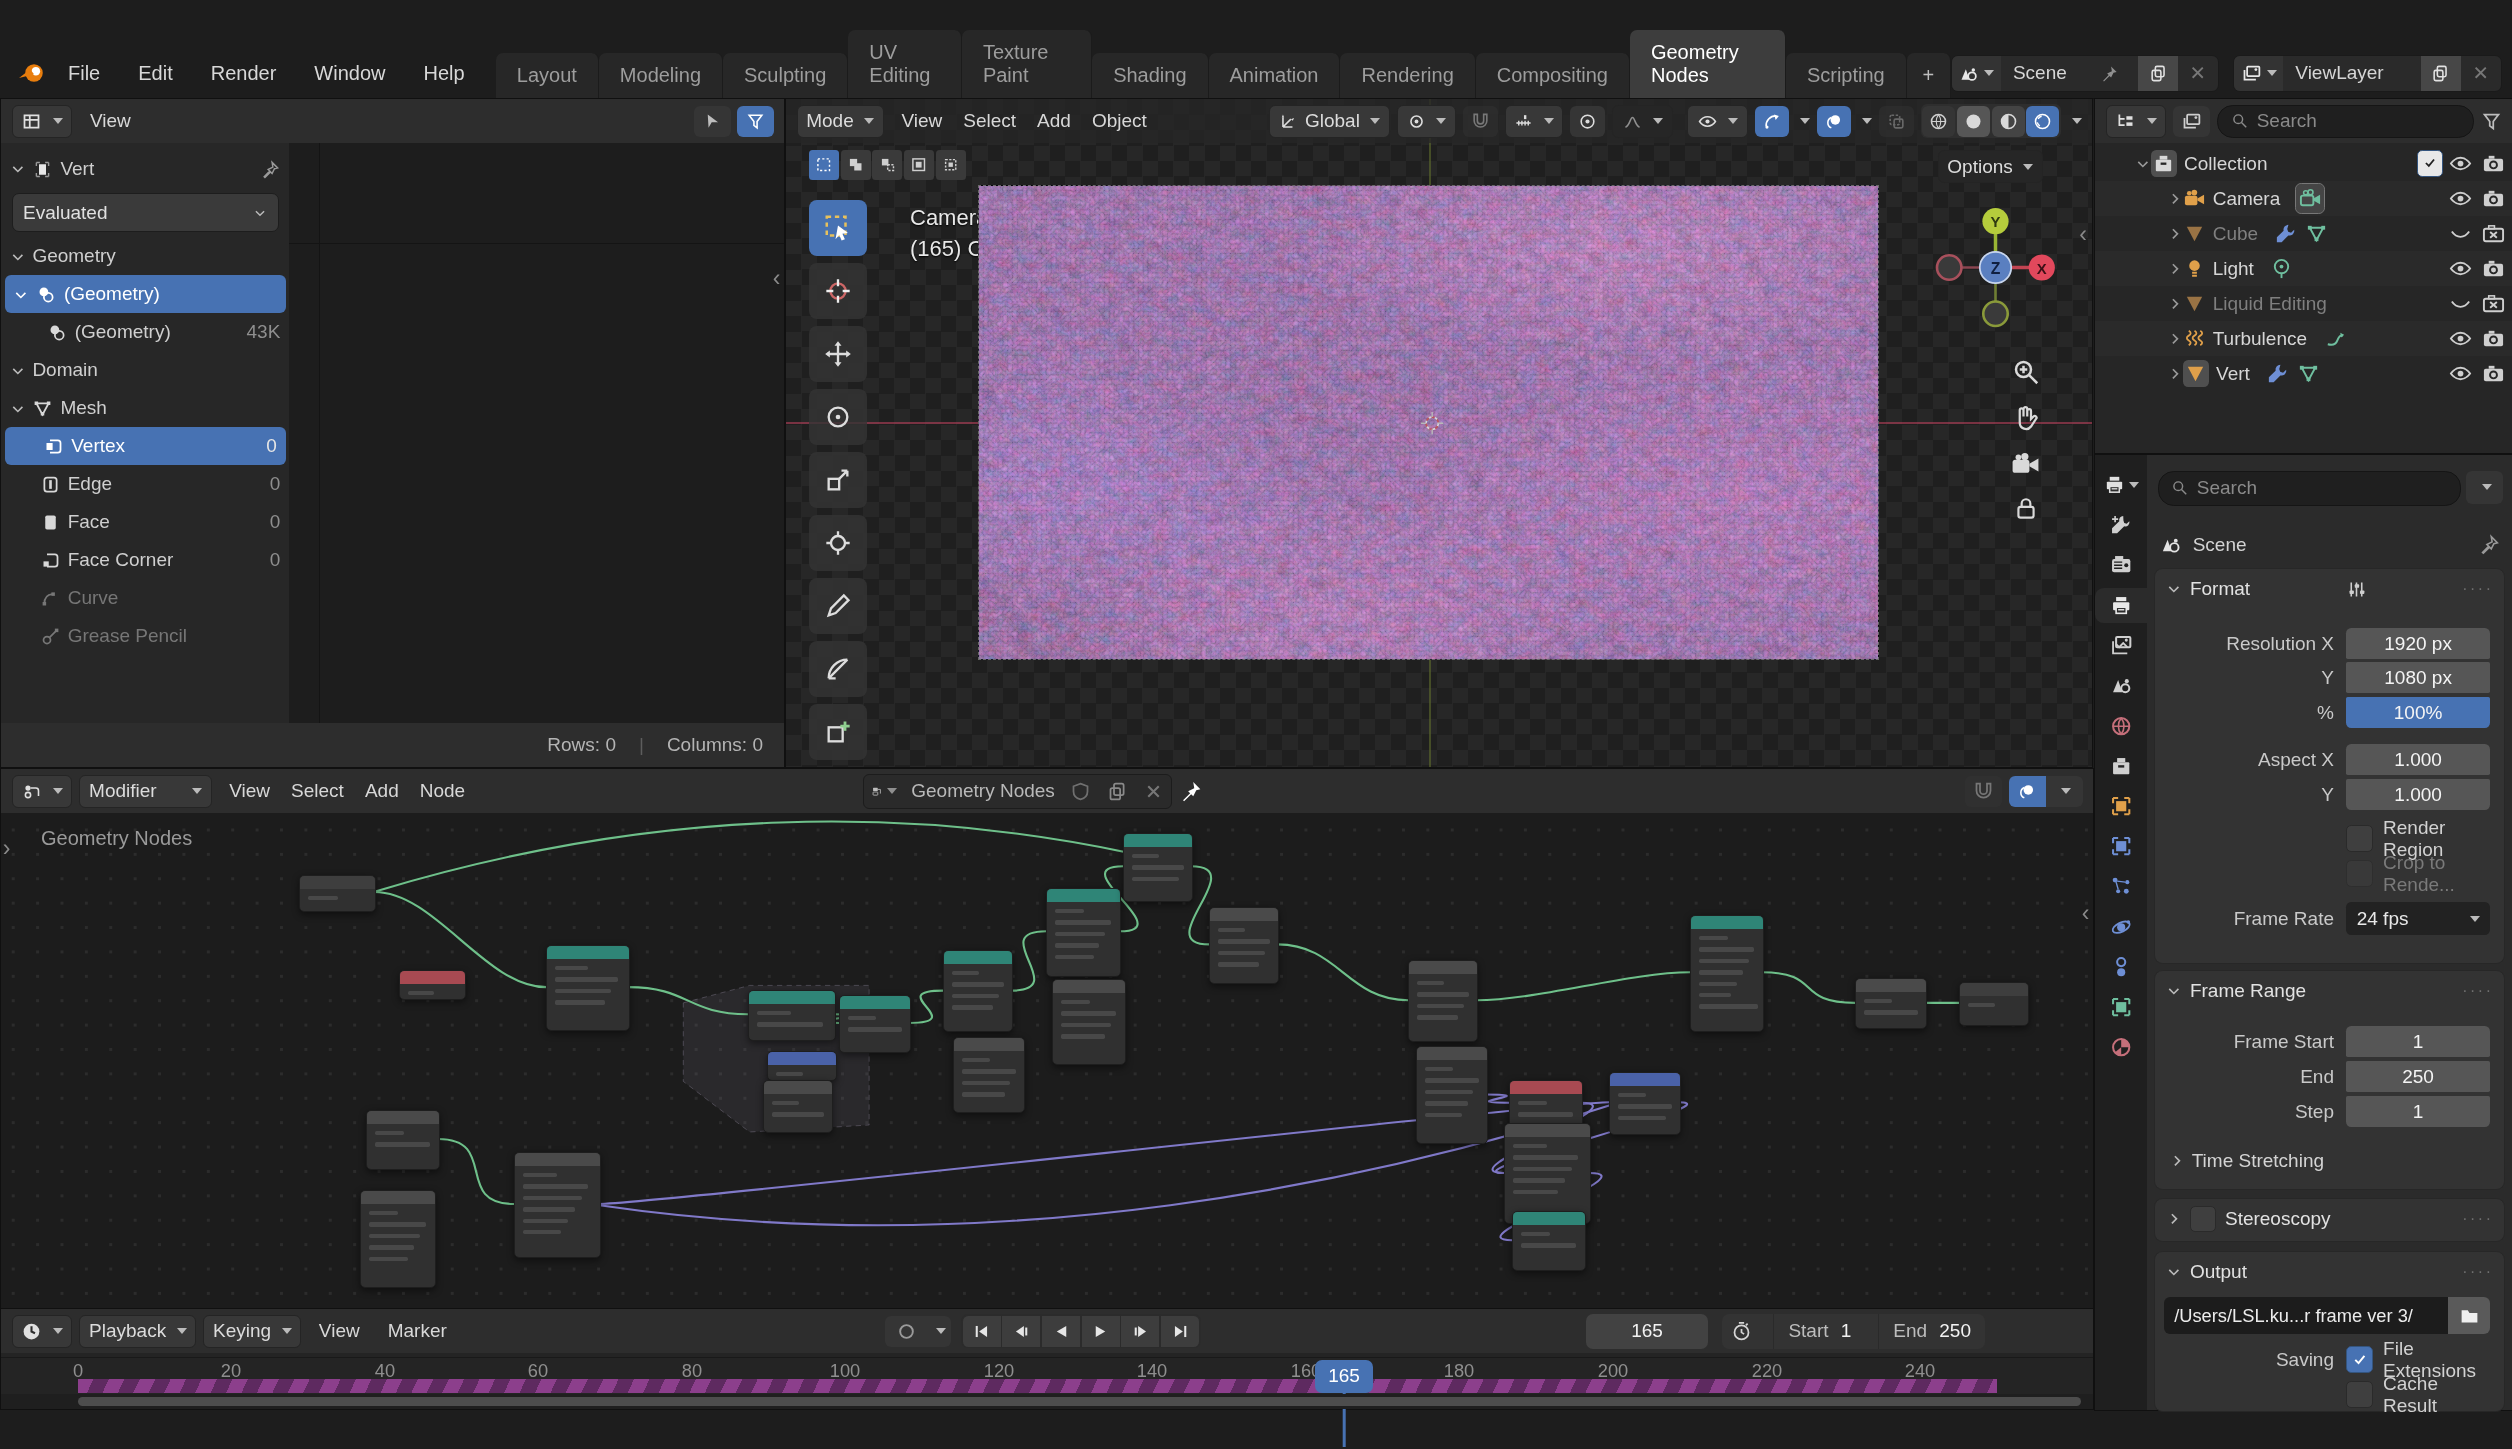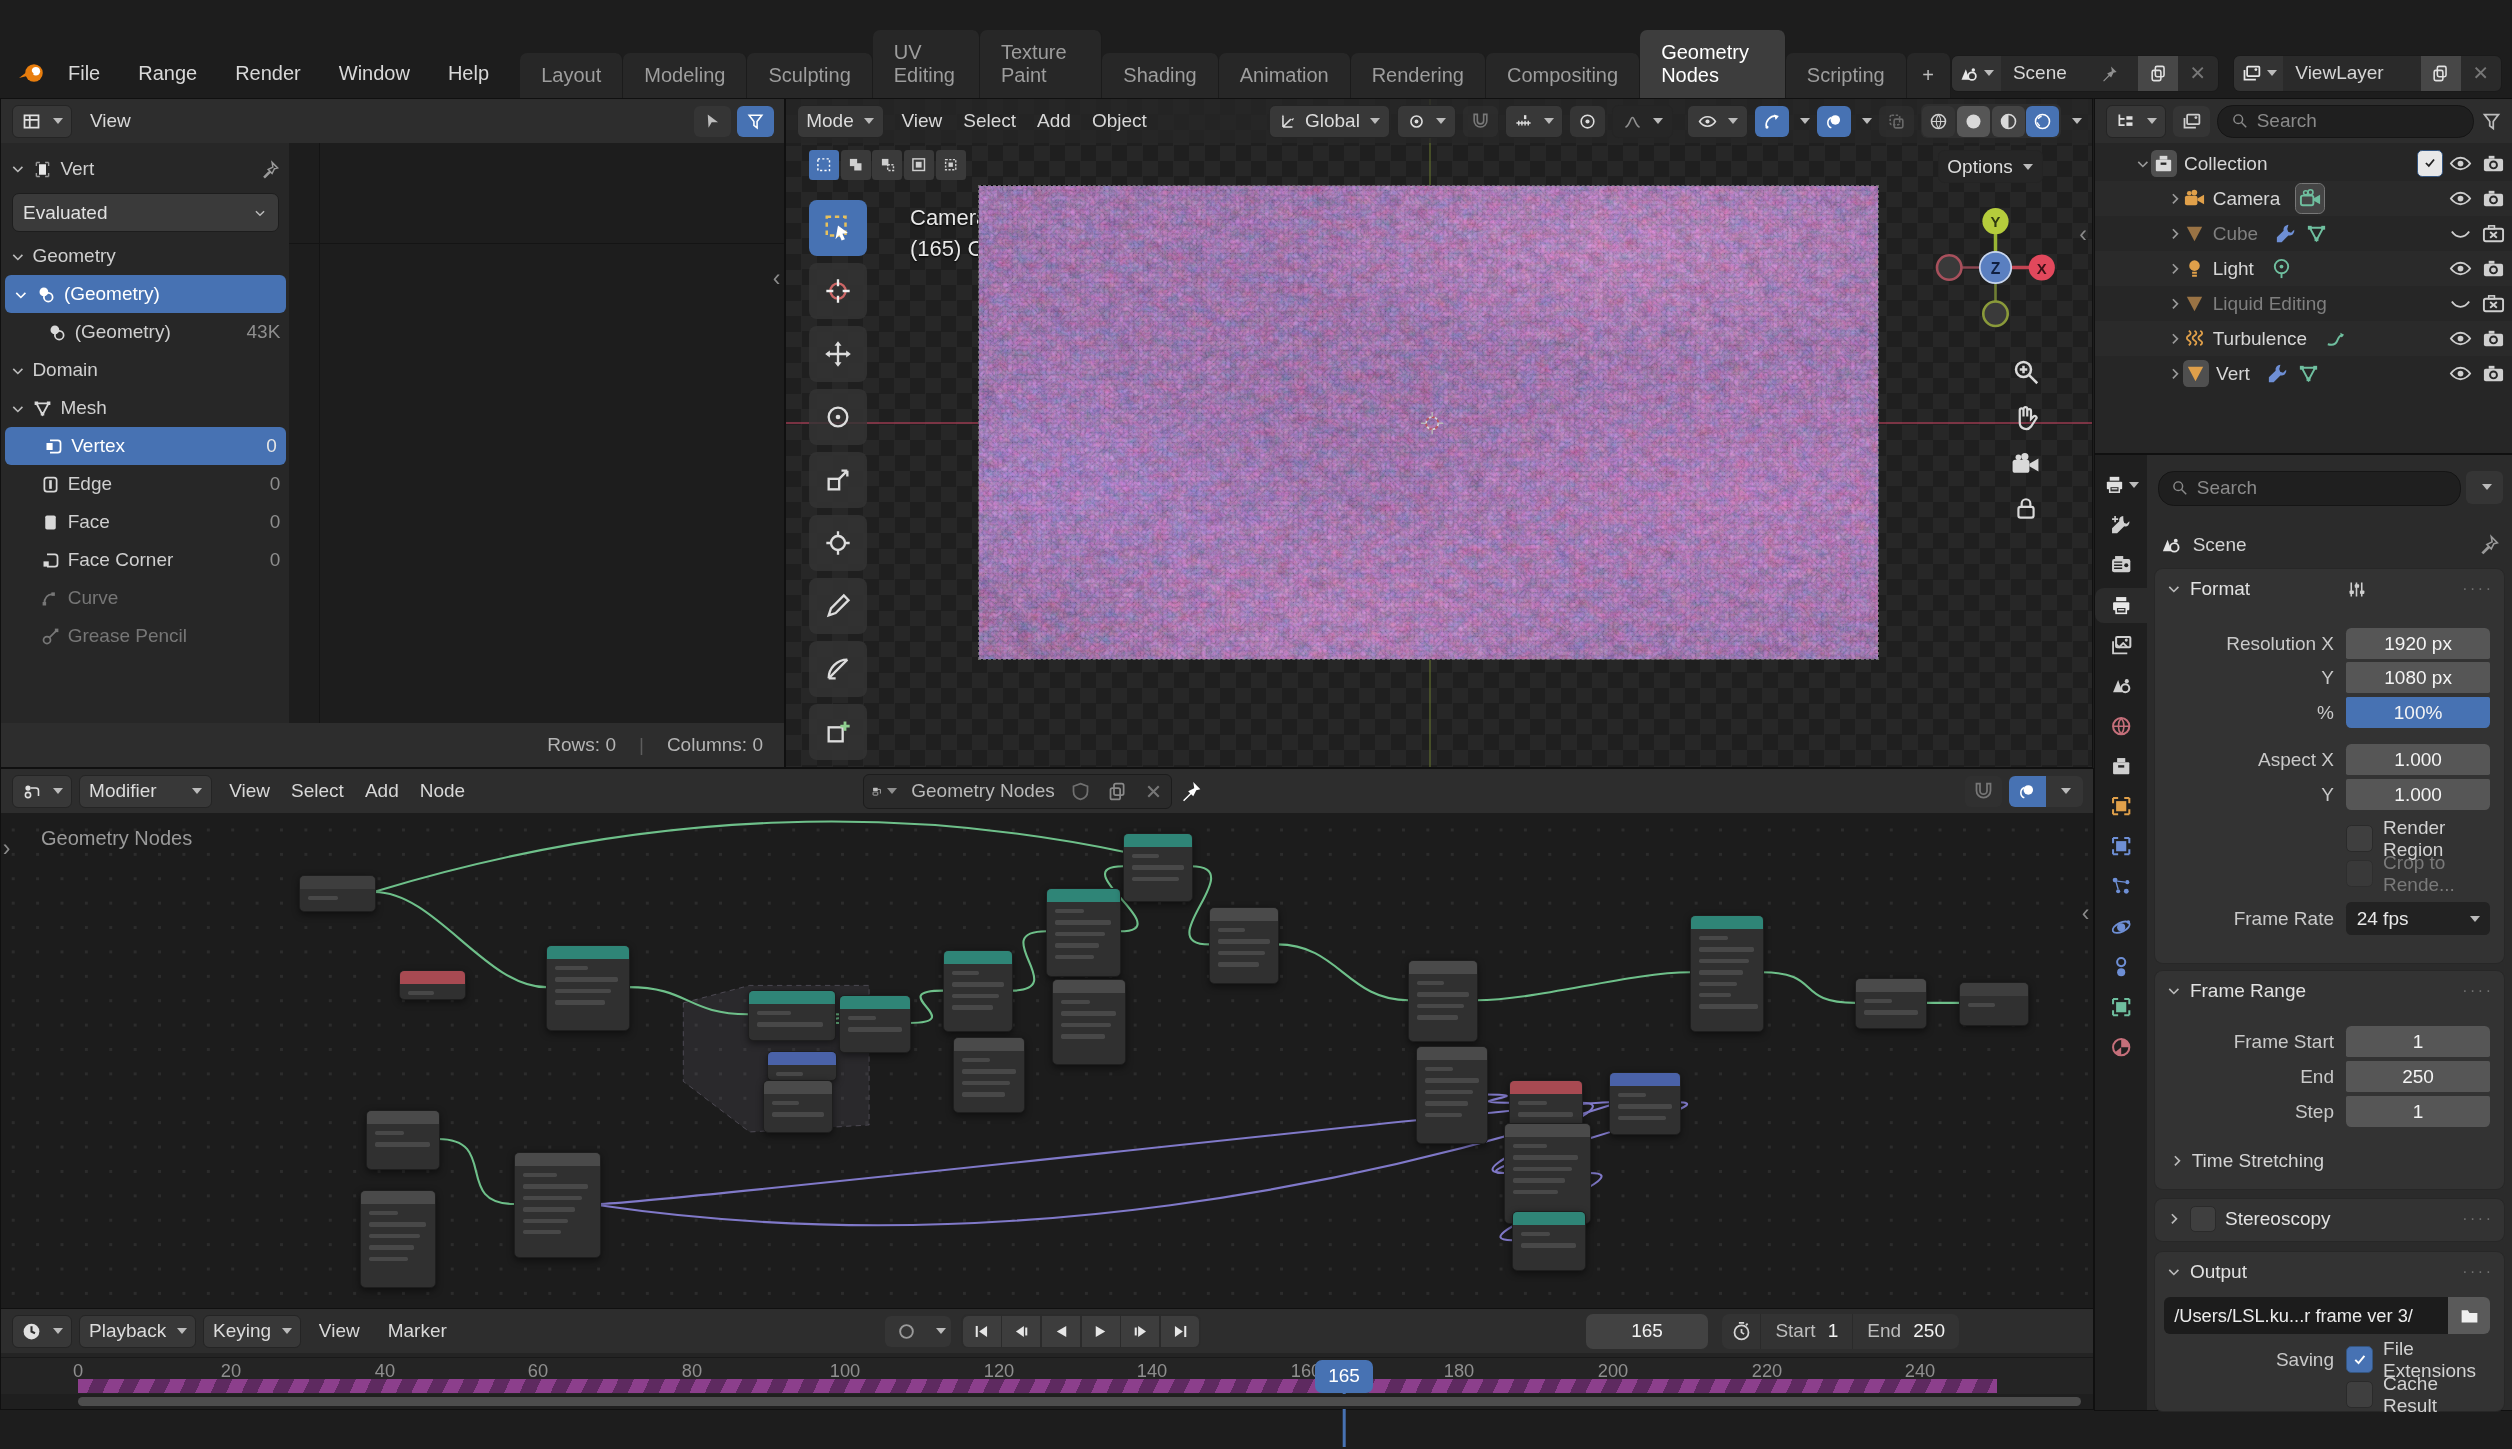--- a/index.html
+++ b/index.html
@@ -153,7 +153,7 @@
     </span>
     <nav id="topmenus" style="display:flex">
         <span class="menu">File</span>
-        <span class="menu">Range</span>
+        <span class="menu">Edit</span>
         <span class="menu">Render</span>
         <span class="menu">Window</span>
         <span class="menu">Help</span>

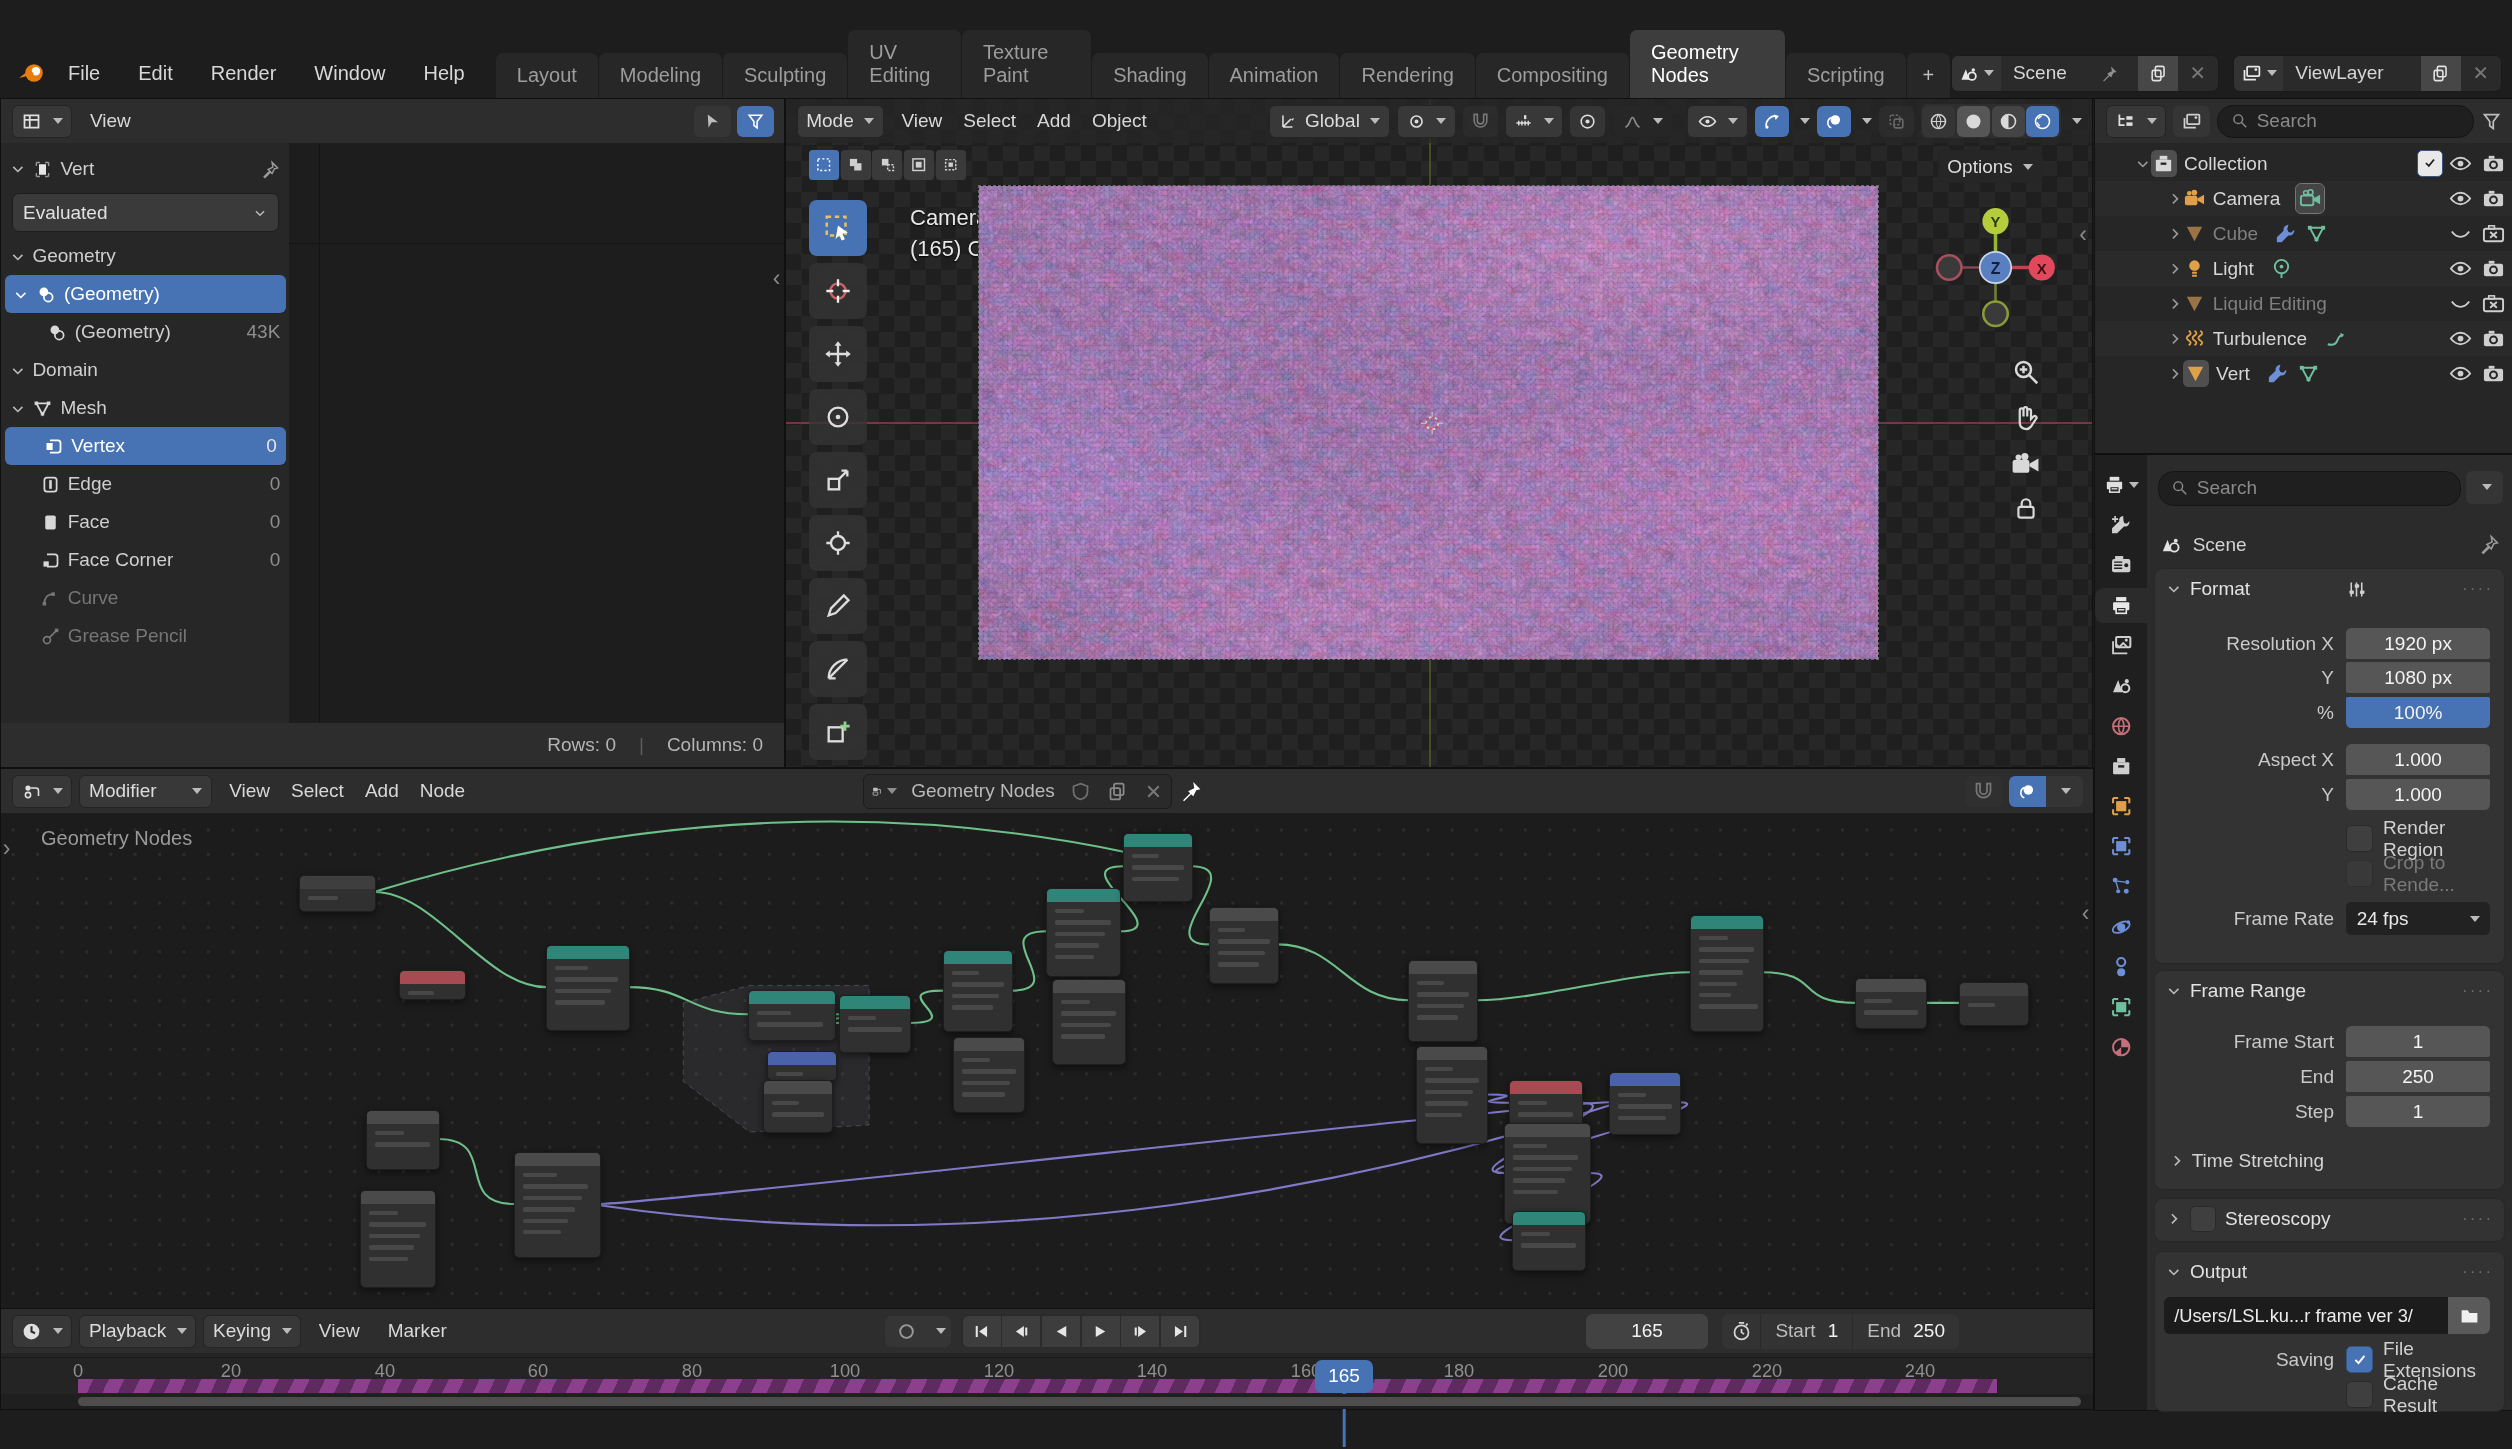--- a/index.html
+++ b/index.html
@@ -127,7 +127,7 @@
   .tbtn:first-child{border-radius:5.2px 0 0 5.2px;}
   .tbtn:last-child{border-radius:0 5.2px 5.2px 0;}
   .framefield{position:absolute;width:122px;height:35px;background:#424242;border-radius:7px;color:#f2f2f2;display:flex;align-items:center;justify-content:center;}
-  .segroup{position:absolute;display:flex;align-items:center;background:#333;border-radius:7px;height:35px;overflow:hidden;}
+  .segroup{position:absolute;display:flex;align-items:center;background:#333;border-radius:7px;height:35px;overflow:hidden;gap:13px;}
   .segroup .seg{display:flex;align-items:center;gap:12.2px;padding:0 14px;height:100%;border-left:0.9px solid #2a2a2a;}
   .segroup .seg .k{color:#bdbdbd;} .segroup .seg .v{color:#f2f2f2;}
   

